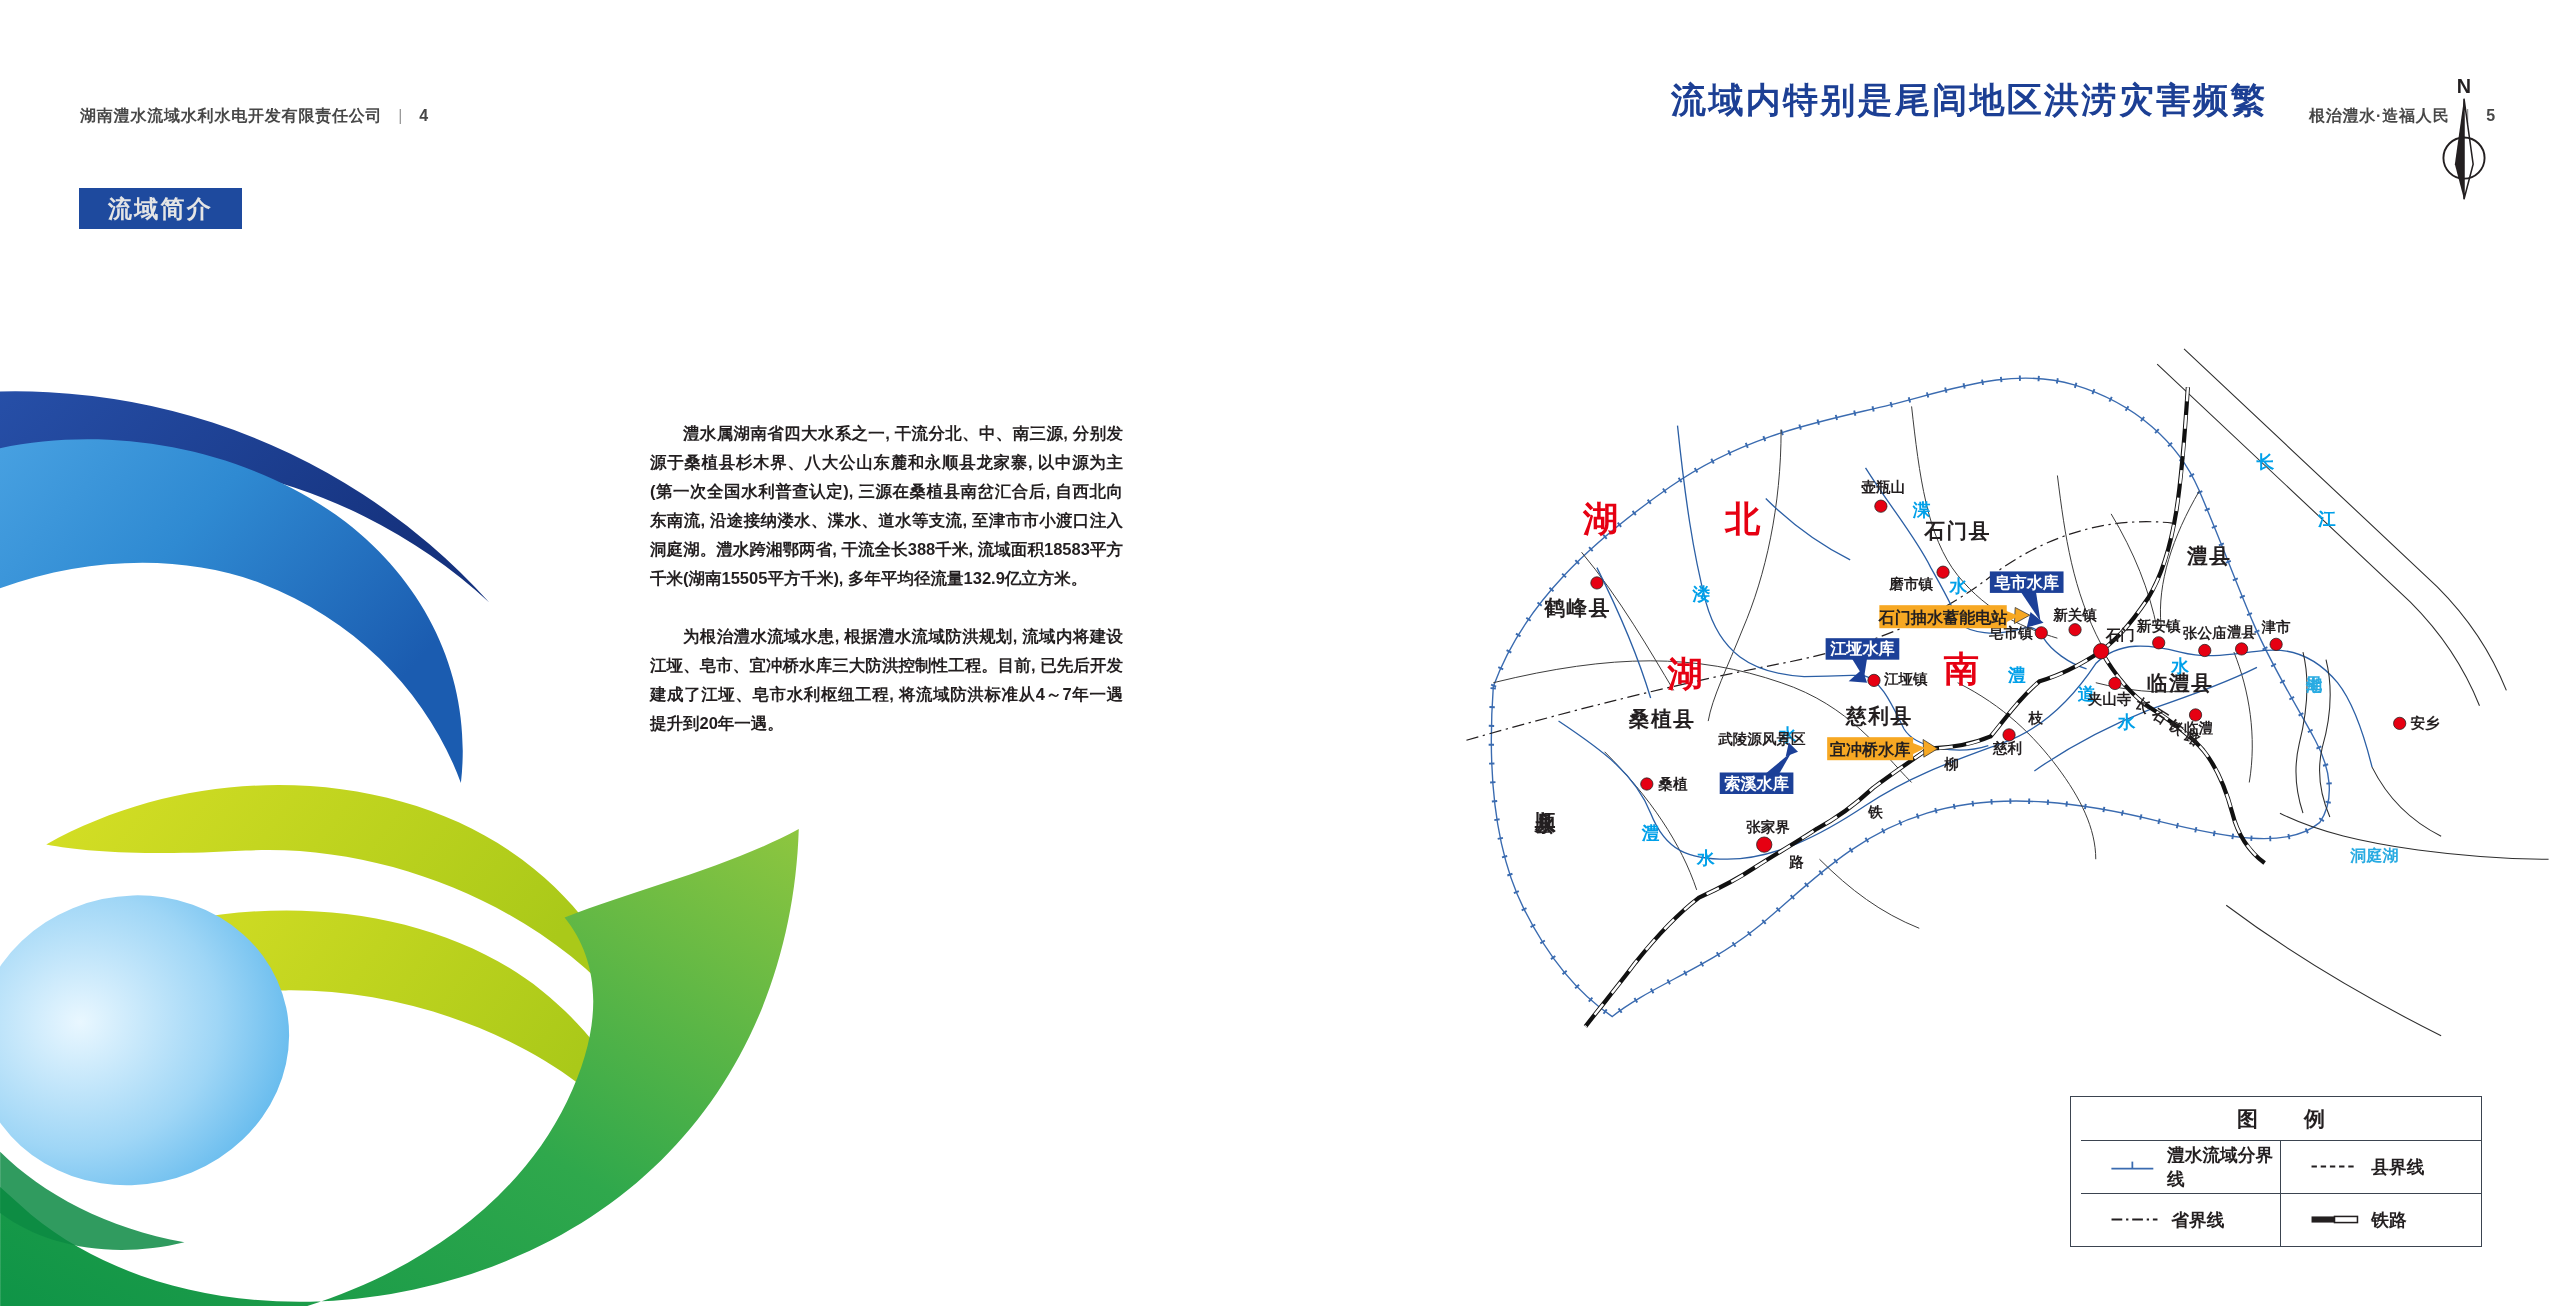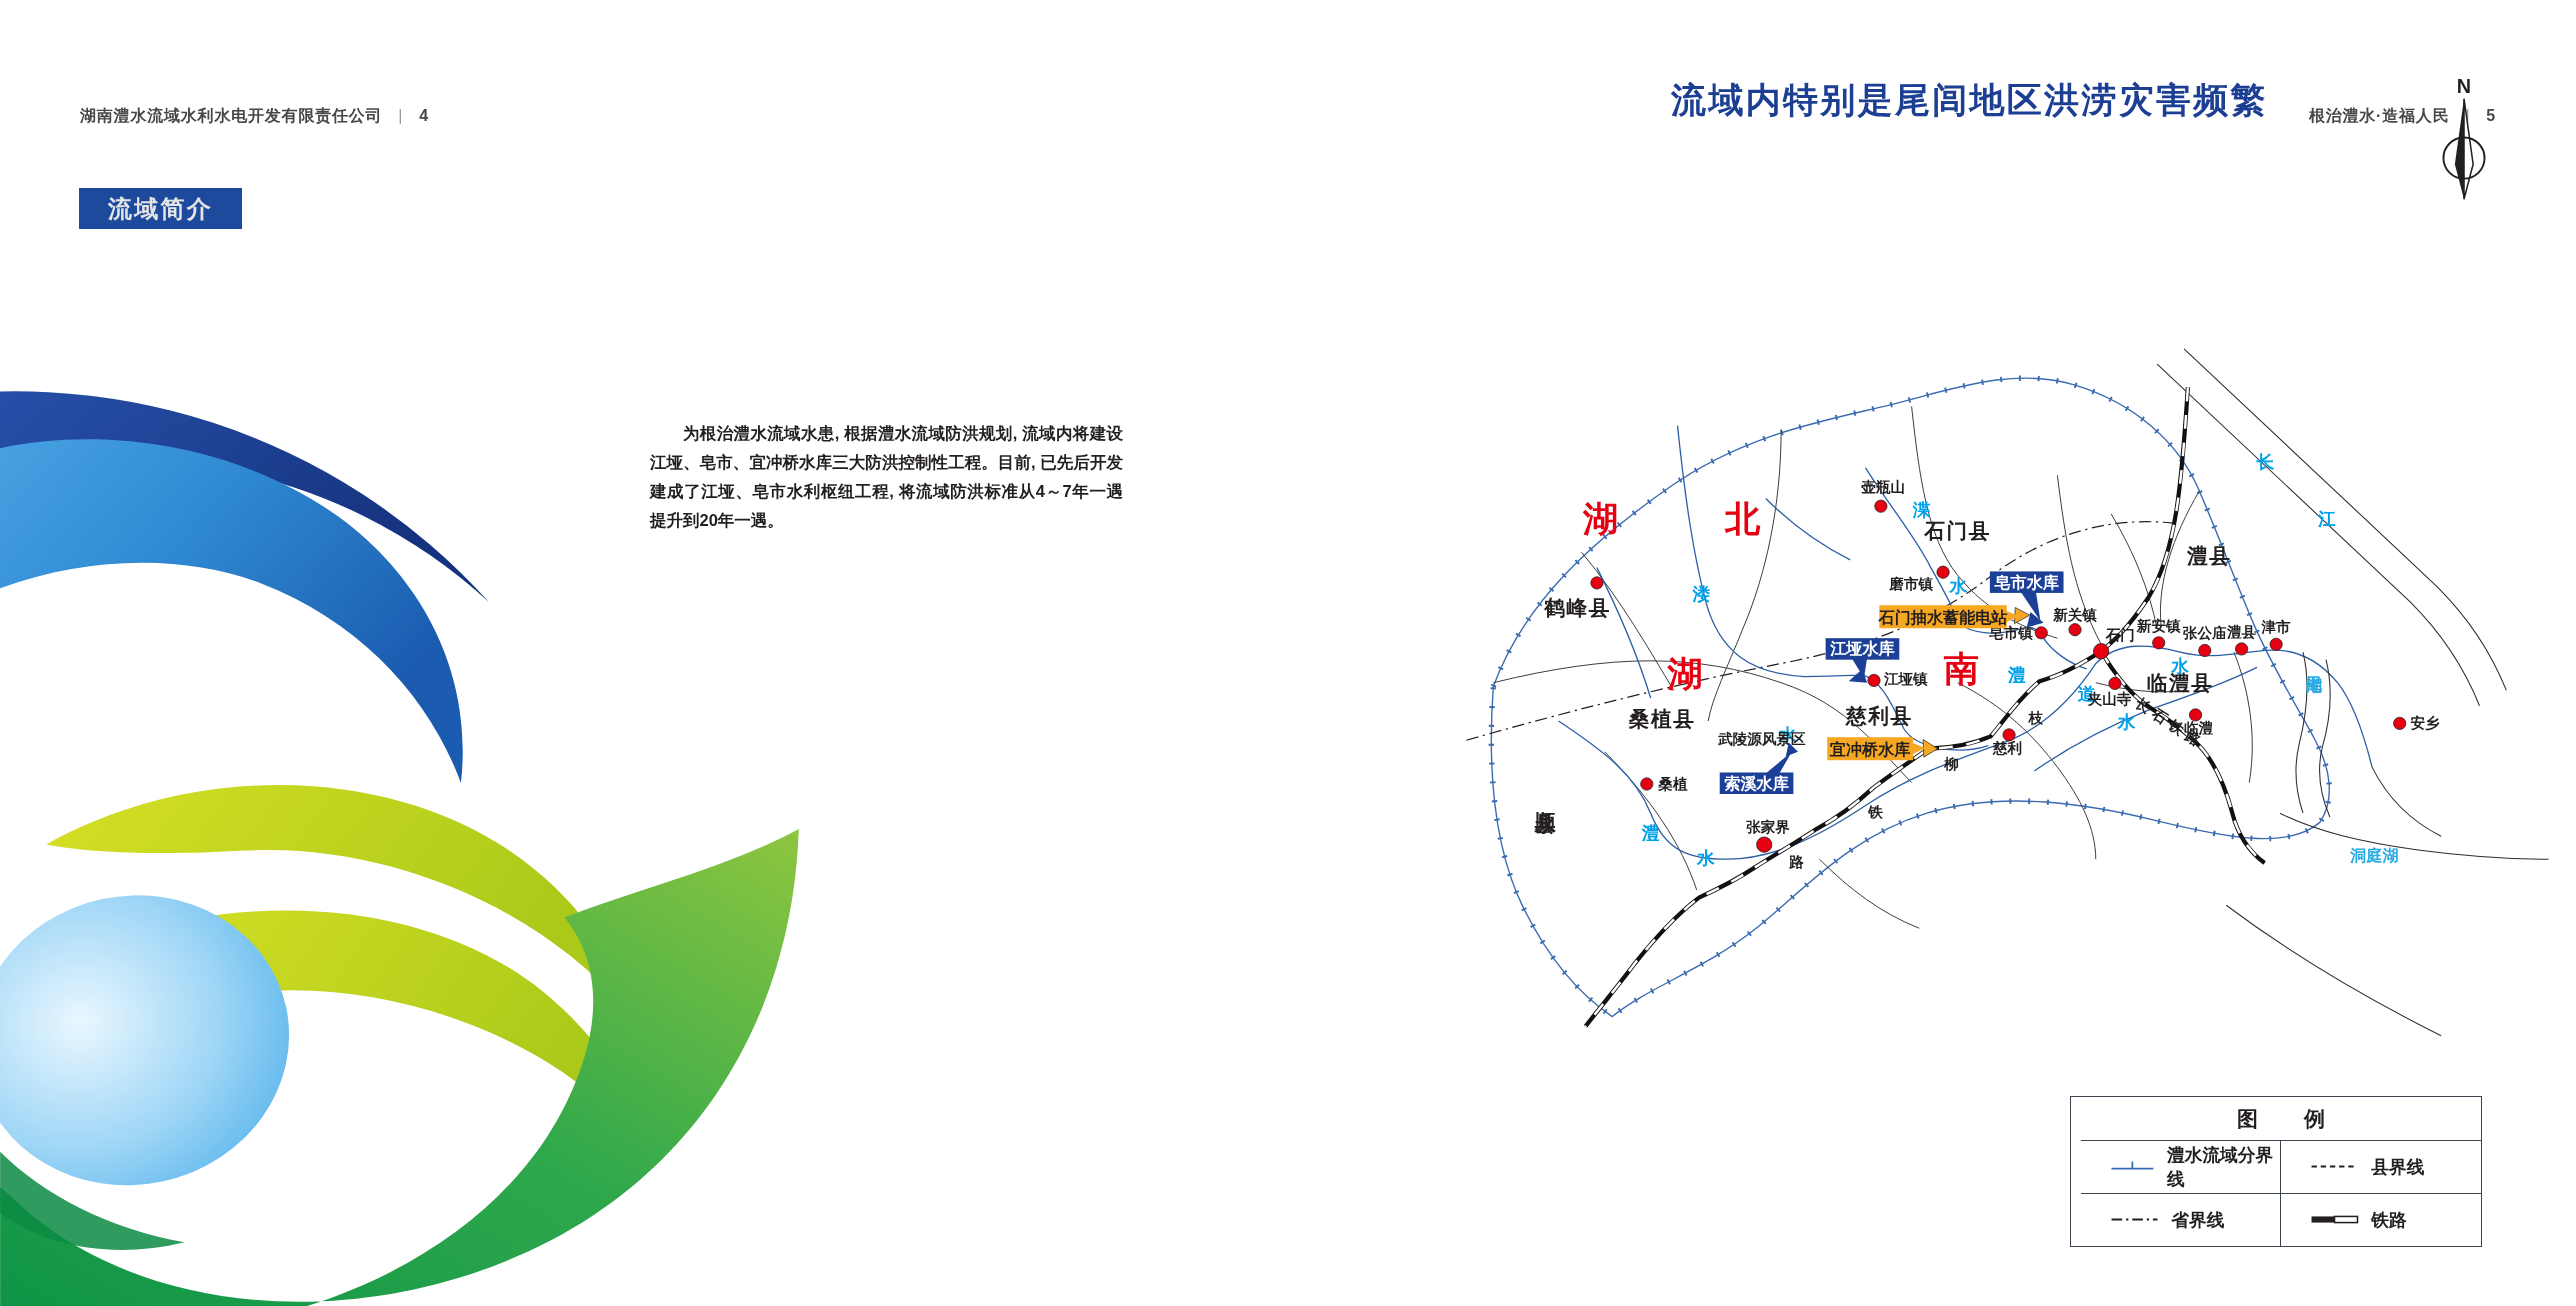--- a/index.html
+++ b/index.html
@@ -66,6 +66,7 @@
   <div id="section-badge">流域简介</div>
 
   <div id="body-text">
+    <p>澧水属湖南省四大水系之一, 干流分北、中、南三源, 分别发源于桑植县杉木界、八大公山东麓和永顺县龙家寨, 以中源为主(第一次全国水利普查认定), 三源在桑植县南岔汇合后, 自西北向东南流, 沿途接纳溇水、渫水、道水等支流, 至津市市小渡口注入洞庭湖。澧水跨湘鄂两省, 干流全长388千米, 流域面积18583平方千米(湖南15505平方千米), 多年平均径流量132.9亿立方米。</p>
     <p>为根治澧水流域水患, 根据澧水流域防洪规划, 流域内将建设江垭、皂市、宜冲桥水库三大防洪控制性工程。目前, 已先后开发建成了江垭、皂市水利枢纽工程, 将流域防洪标准从4～7年一遇提升到20年一遇。</p>
   </div>
 

